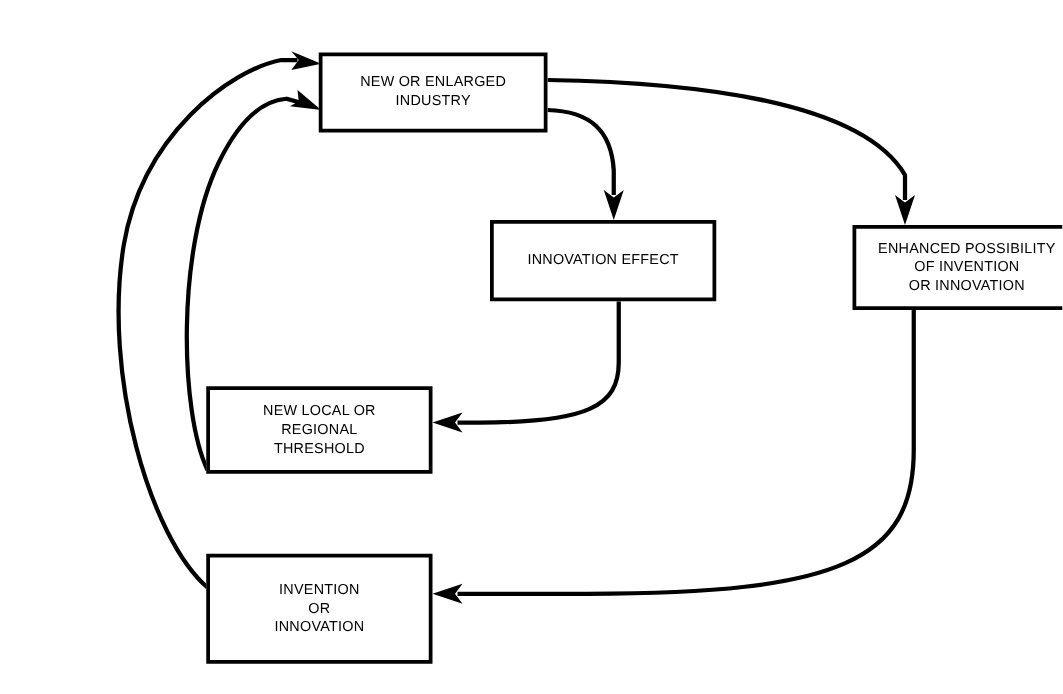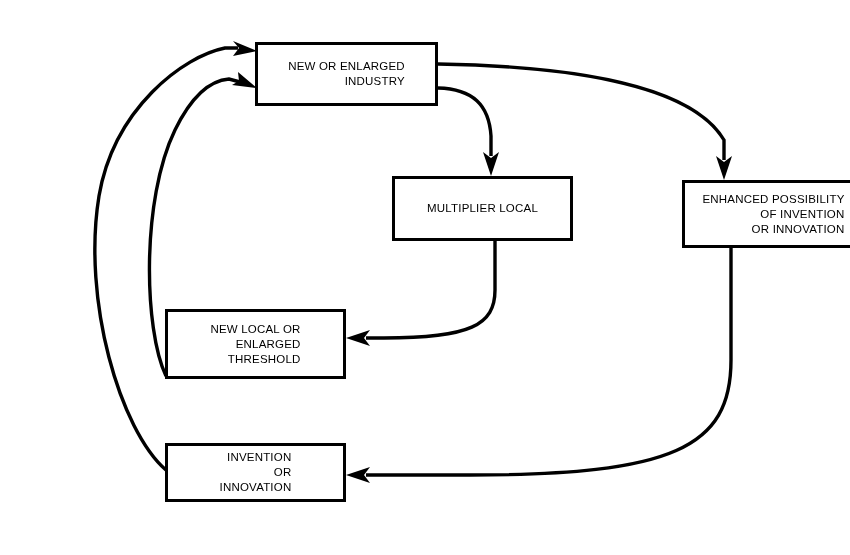--- a/index.html
+++ b/index.html
@@ -30,7 +30,7 @@
     display: flex;
     align-items: center;
     justify-content: center;
-    text-align: right;
+    text-align: center;
     z-index: 2;
   }
   .node-label {

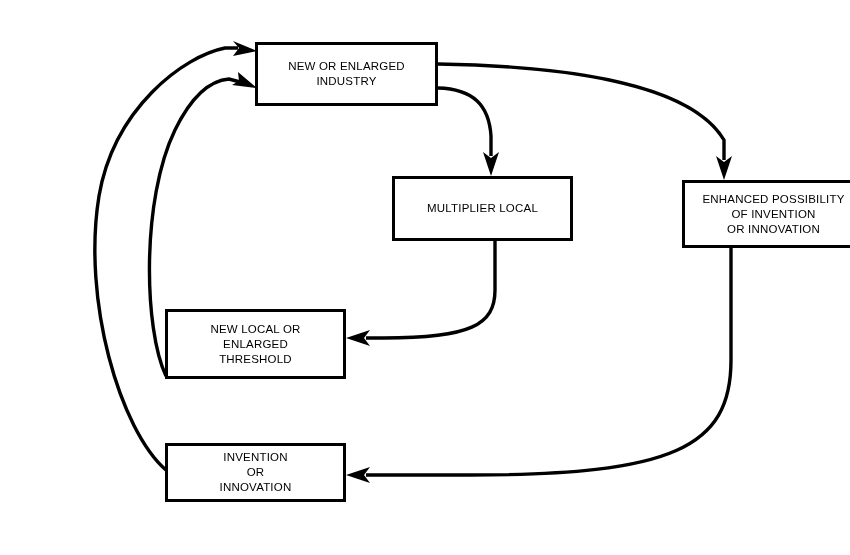--- a/index.html
+++ b/index.html
@@ -80,7 +80,7 @@
   </div>
 
   <div class="node-box" id="node-multiplier">
-    <span class="node-label">MULTIPLIER LOCAL</span>
+    <span class="node-label">INNOVATION EFFECT</span>
   </div>
 
   <div class="node-box" id="node-enhanced">

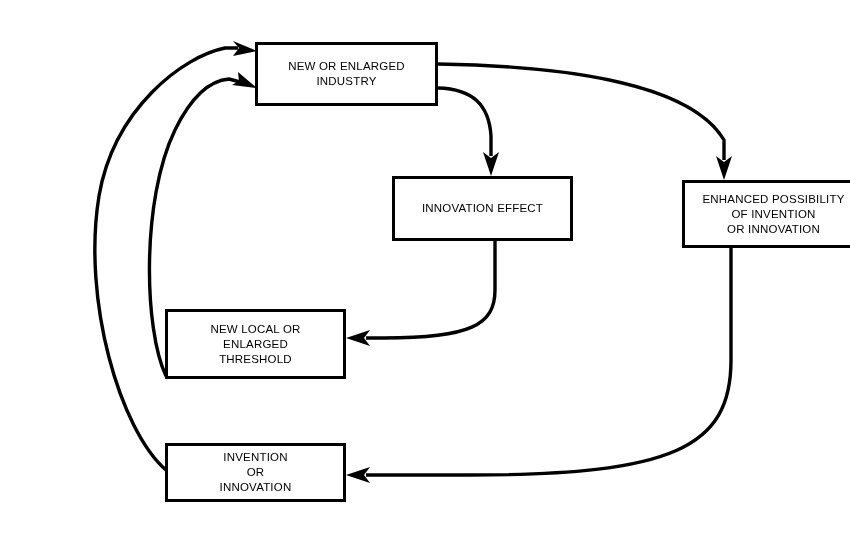--- a/index.html
+++ b/index.html
@@ -91,7 +91,7 @@
 
   <div class="node-box" id="node-threshold">
     <span class="node-label">NEW LOCAL OR
-ENLARGED
+REGIONAL
 THRESHOLD</span>
   </div>
 

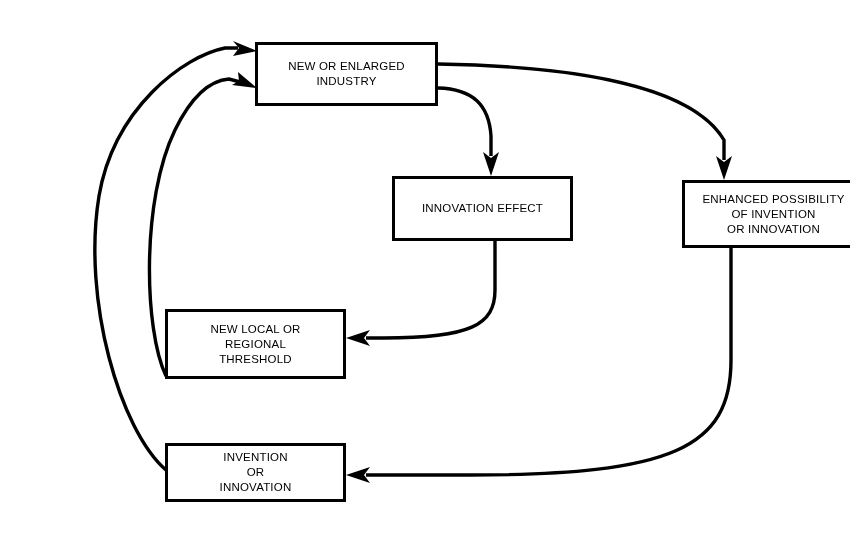--- a/index.html
+++ b/index.html
@@ -46,7 +46,7 @@
   #node-multiplier { left: 392px; top: 176px; width: 181px; height: 65px; }
   #node-enhanced   { left: 634px; top: 180px; width: 183px; height: 68px; margin-left: 48px; }
   #node-threshold  { left: 165px; top: 309px; width: 181px; height: 70px; }
-  #node-invention  { left: 165px; top: 443px; width: 181px; height: 59px; }
+  #node-invention  { left: 165px; top: 443px; width: 181px; height: 88px; }
 </style>
 </head>
 <body>

